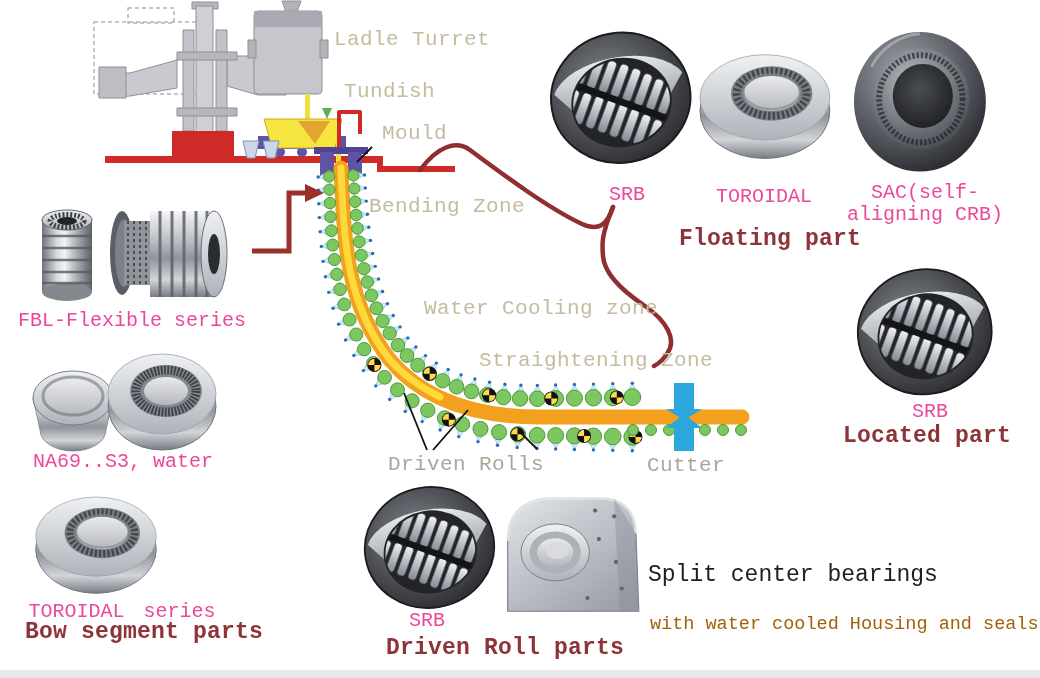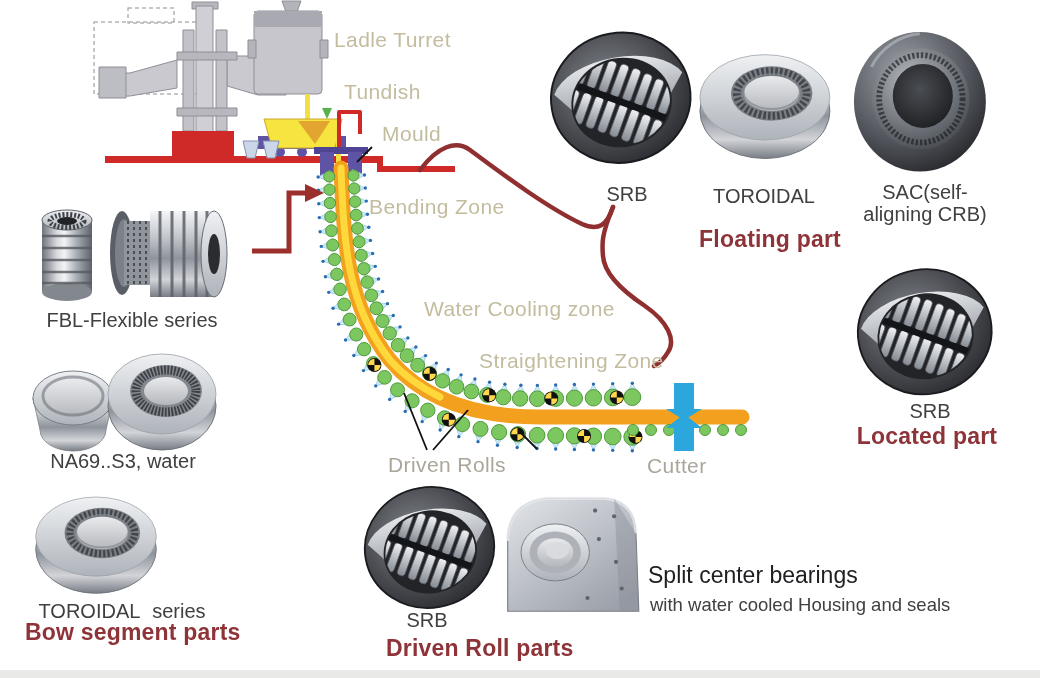--- a/index.html
+++ b/index.html
@@ -4,7 +4,7 @@
 <style>
   html,body{margin:0;padding:0;background:#ffffff;}
   #stage{position:relative;width:1040px;height:678px;background:#ffffff;overflow:hidden;
-         font-family:Liberation Sans, sans-serif;}
+         font-family:Liberation Mono, monospace;}
   #diagram{position:absolute;left:0;top:0;}
   .lbl{position:absolute;white-space:nowrap;line-height:1.08;}
   .zone{color:#c3bc9e;font-size:21px;letter-spacing:.4px;}

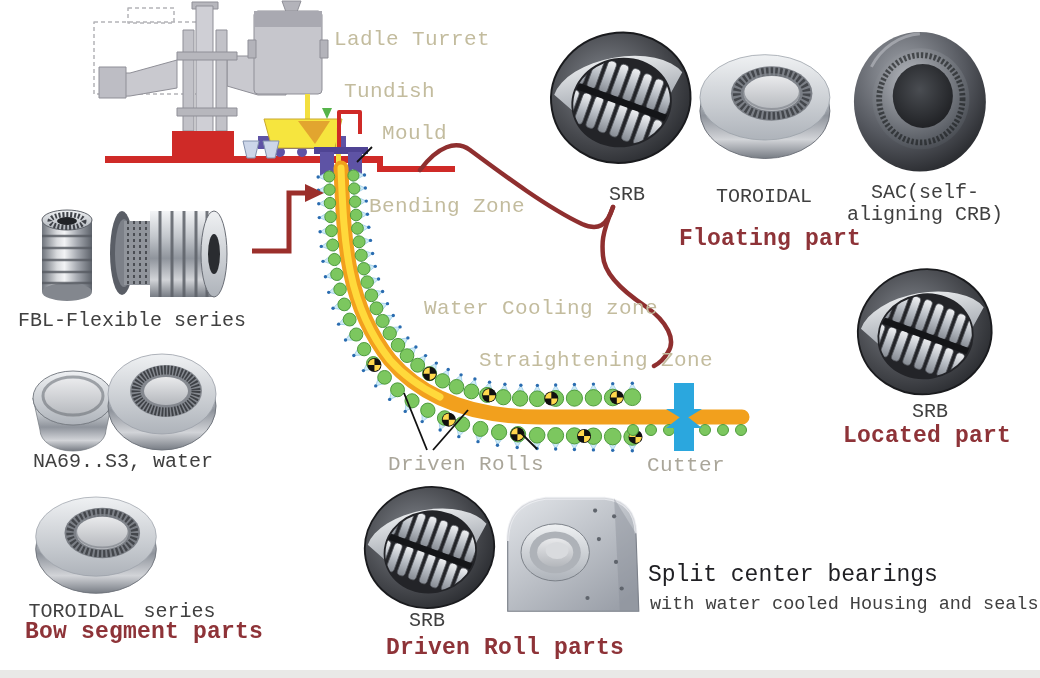--- a/index.html
+++ b/index.html
@@ -9,7 +9,7 @@
   .lbl{position:absolute;white-space:nowrap;line-height:1.08;}
   .zone{color:#c3bc9e;font-size:21px;letter-spacing:.4px;}
   .zone2{color:#aaa69a;font-size:21px;letter-spacing:.4px;}
-  .cap{color:#404040;font-size:20px;transform:translateX(-50%);text-align:center;}
+  .cap{color:#ec4899;font-size:20px;transform:translateX(-50%);text-align:center;}
   .ptitle{color:#8e3338;font-size:23px;font-weight:bold;letter-spacing:.2px;}
   .ctr{transform:translateX(-50%);text-align:right;}
   .wsp{word-spacing:7px;}

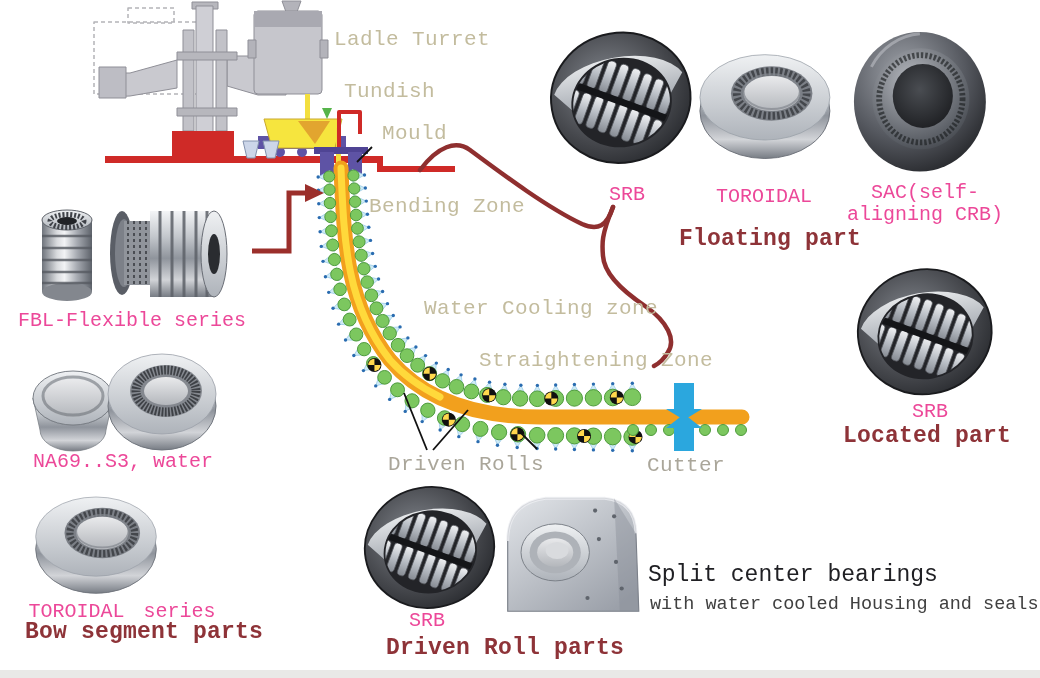--- a/index.html
+++ b/index.html
@@ -14,7 +14,7 @@
   .ctr{transform:translateX(-50%);text-align:right;}
   .wsp{word-spacing:7px;}
   .split-h{color:#202024;font-size:23px;}
-  .split-s{color:#404040;font-size:18.5px;}
+  .split-s{color:#a16207;font-size:18.5px;margin-top:20px;}
   #bottom-strip{position:absolute;left:0;top:670px;width:1040px;height:8px;background:#e9e9e7;}
 </style>
 </head>

